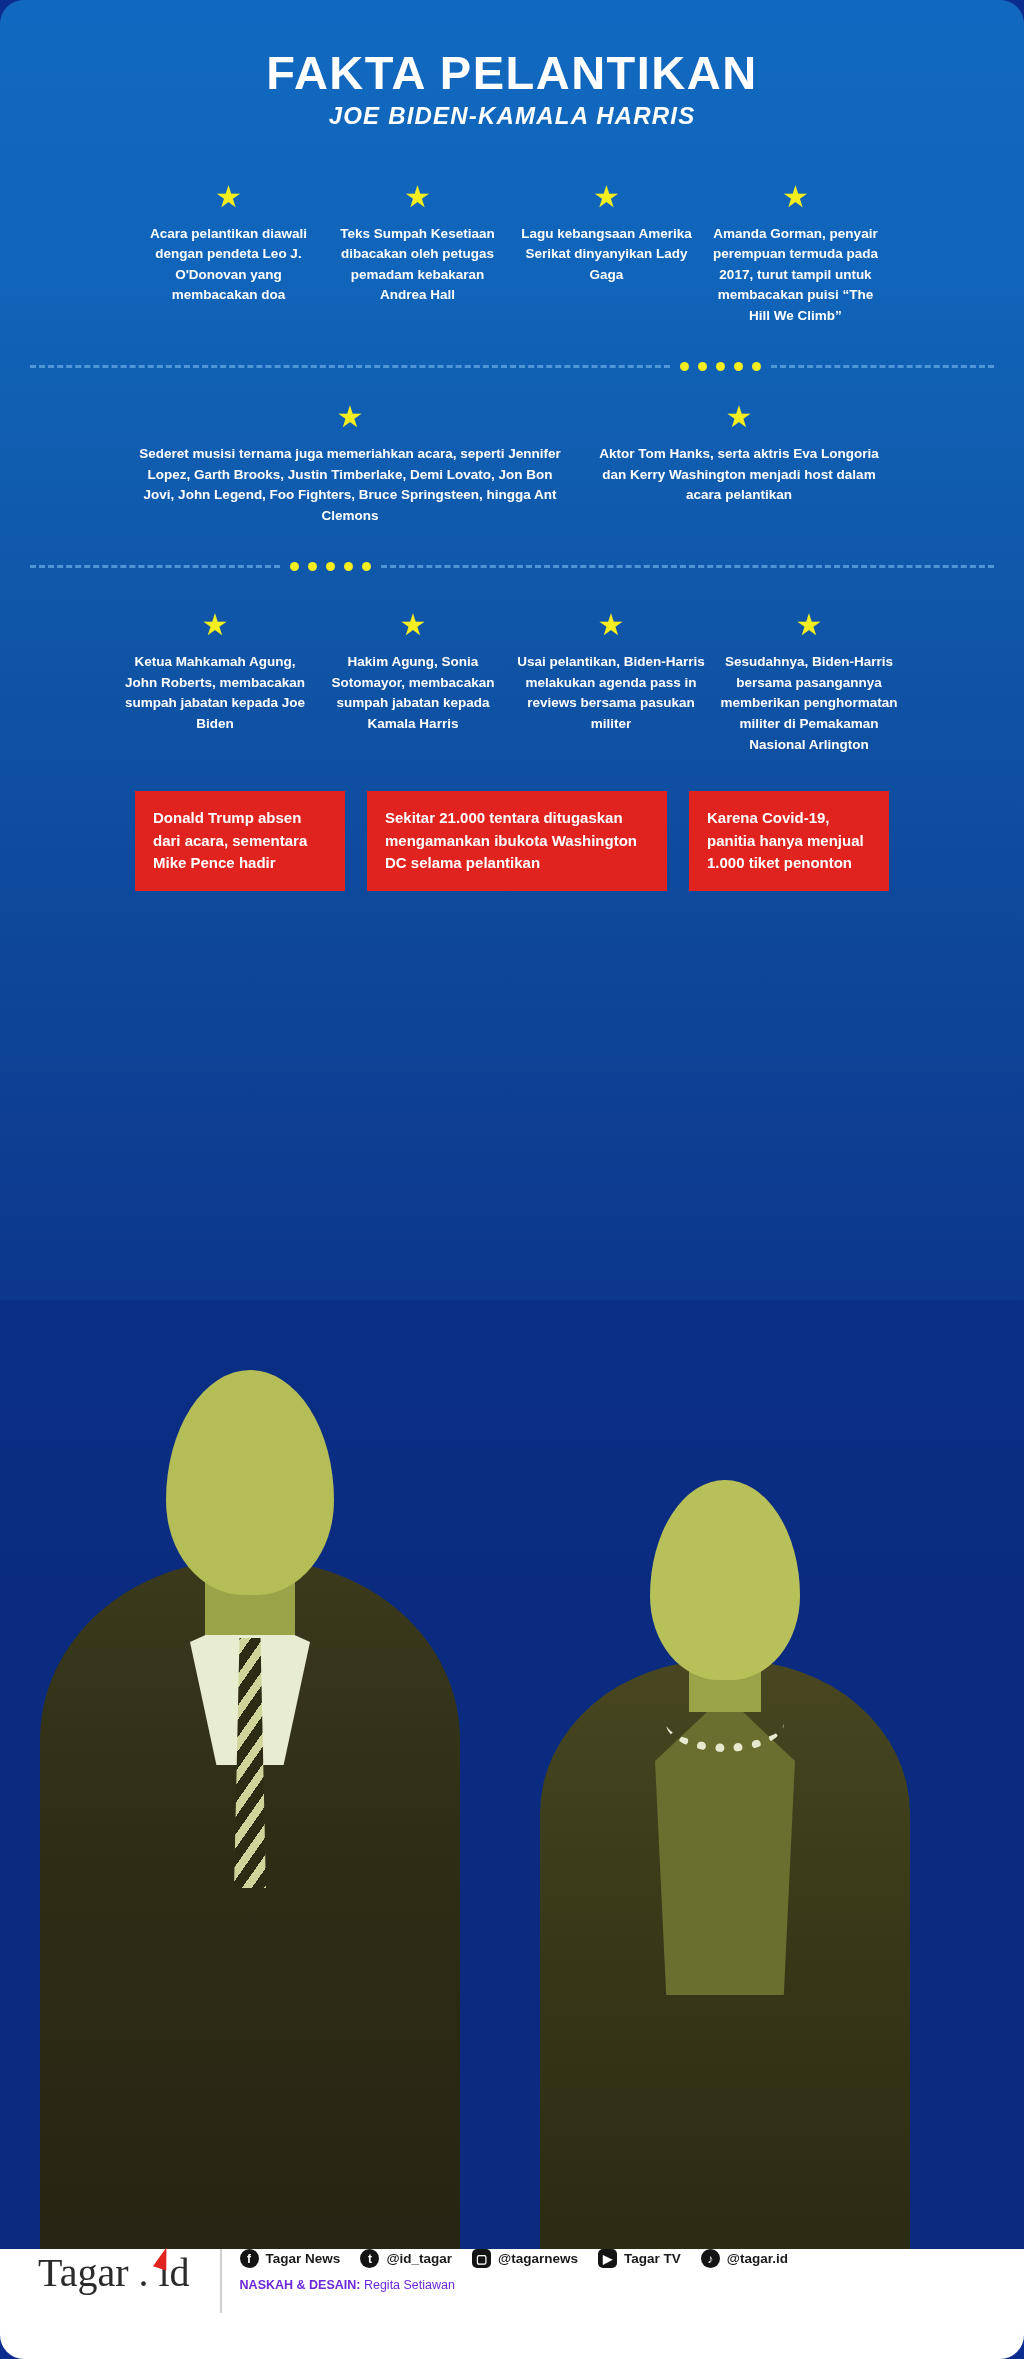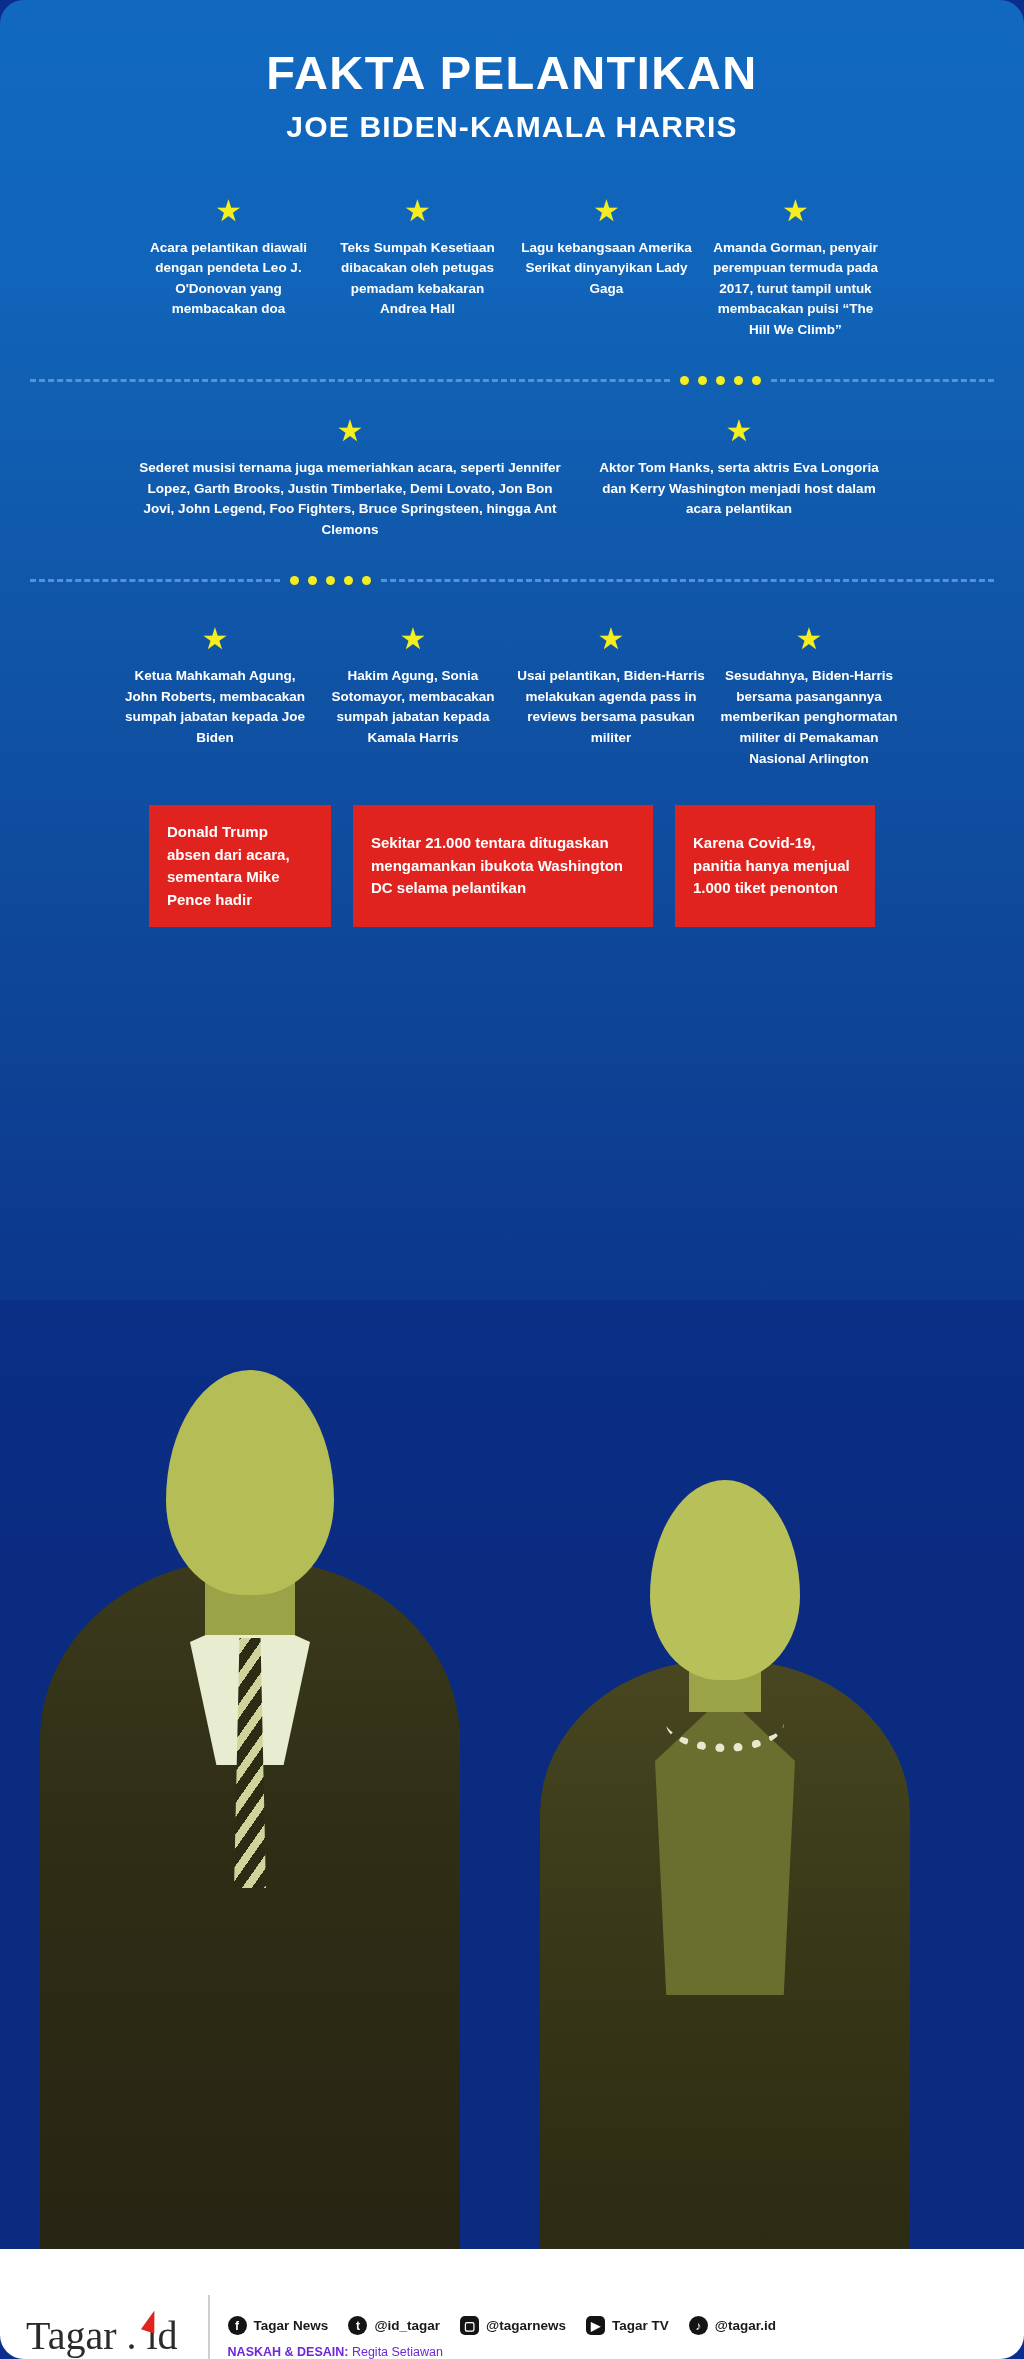--- a/index.html
+++ b/index.html
@@ -29,11 +29,12 @@
     line-height: 1.06;
   }
   .title-2 {
-    margin-top: 12px;
-    font-size: 30px;
+    margin-top: 4px;
+    font-size: 24px;
     font-weight: 700;
     letter-spacing: 1.2px;
     color: #ffffff;
+    font-style: italic;
   }
 
   

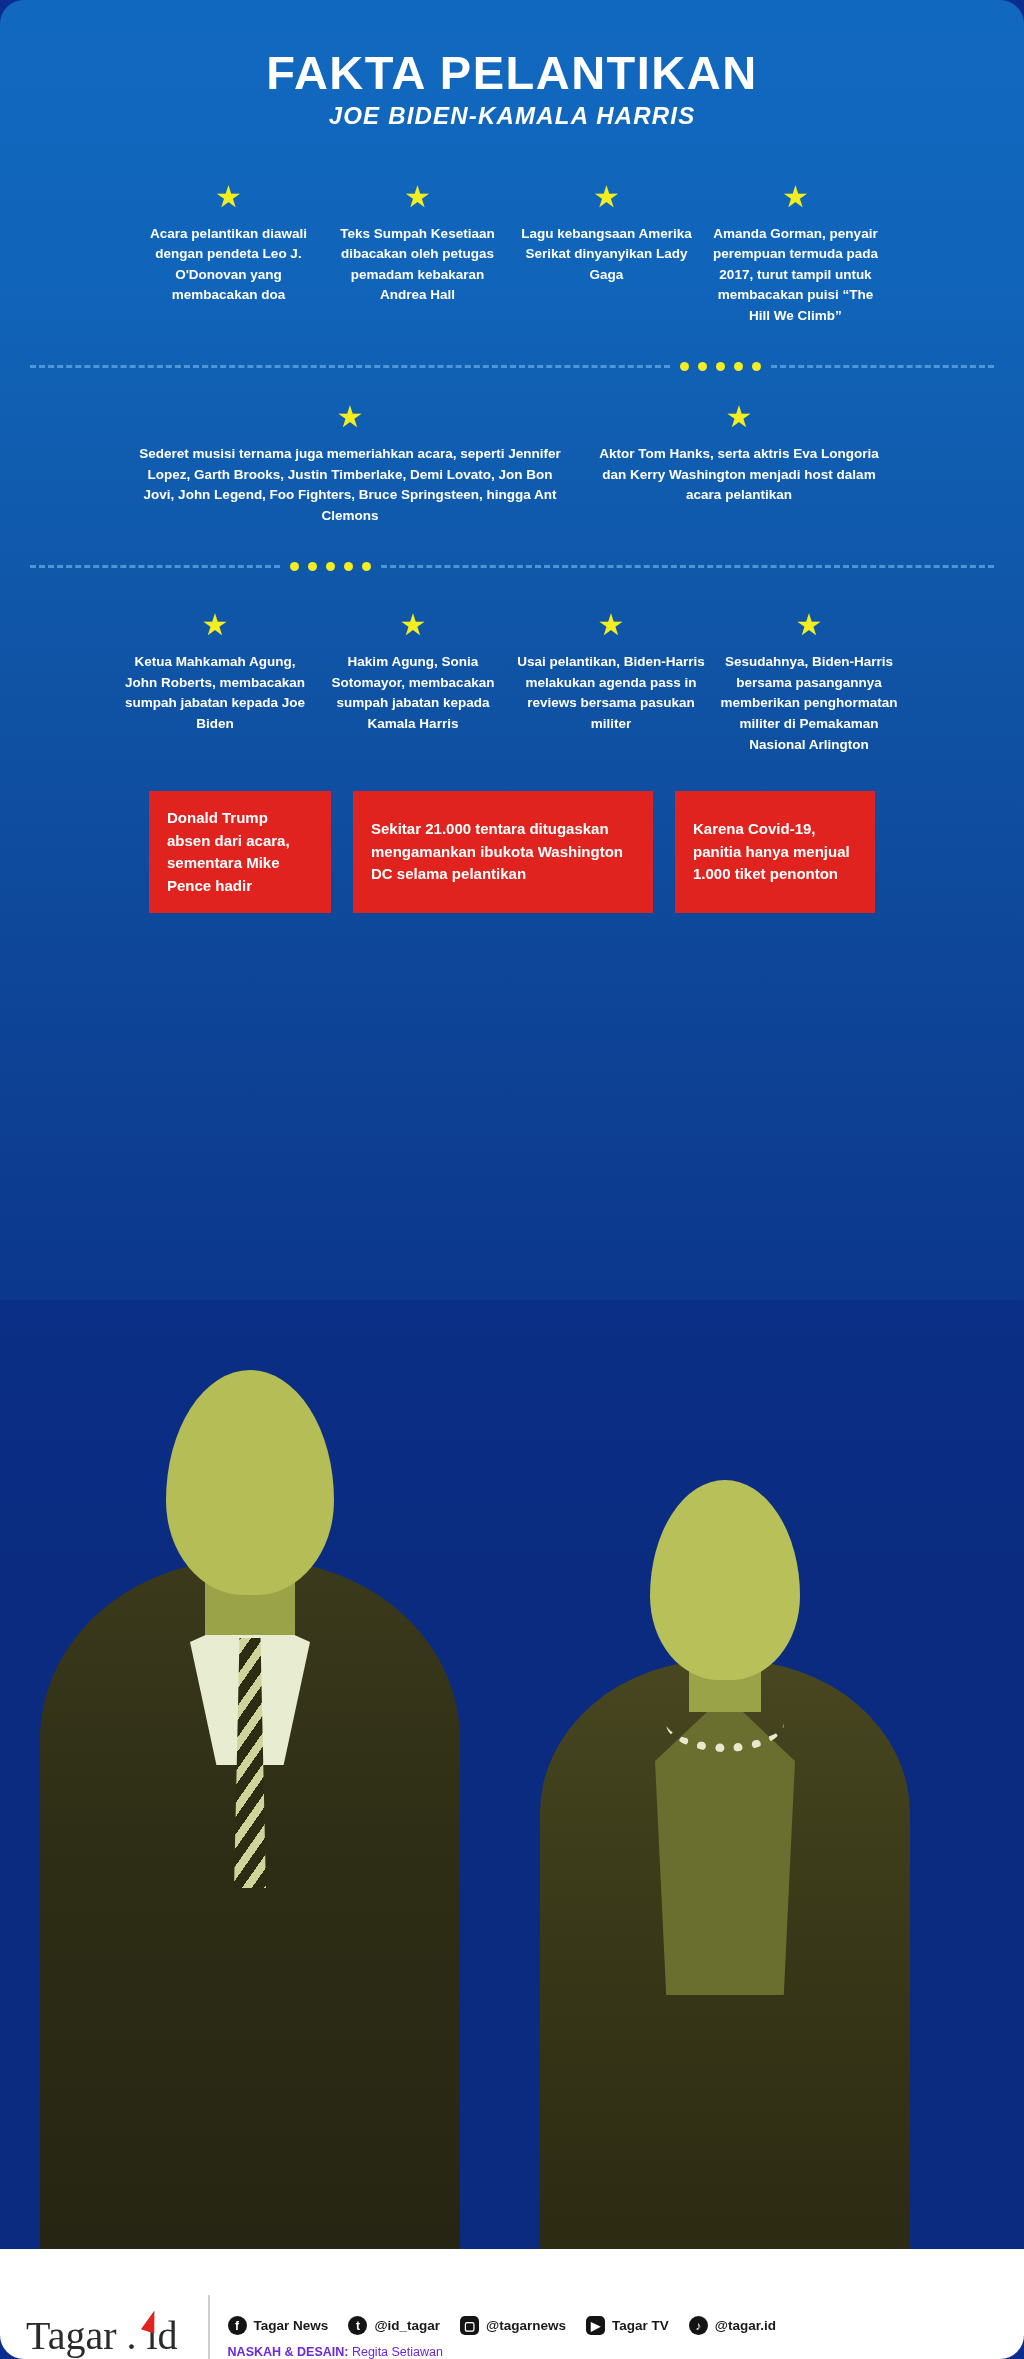--- a/index.html
+++ b/index.html
@@ -110,7 +110,7 @@
     display: flex;
     align-items: center;
   }
-  .redbox.b1 { width: 182px; }
+  .redbox.b1 { width: 210px; }
   .redbox.b2 { width: 300px; align-items: center; }
   .redbox.b3 { width: 200px; }
 

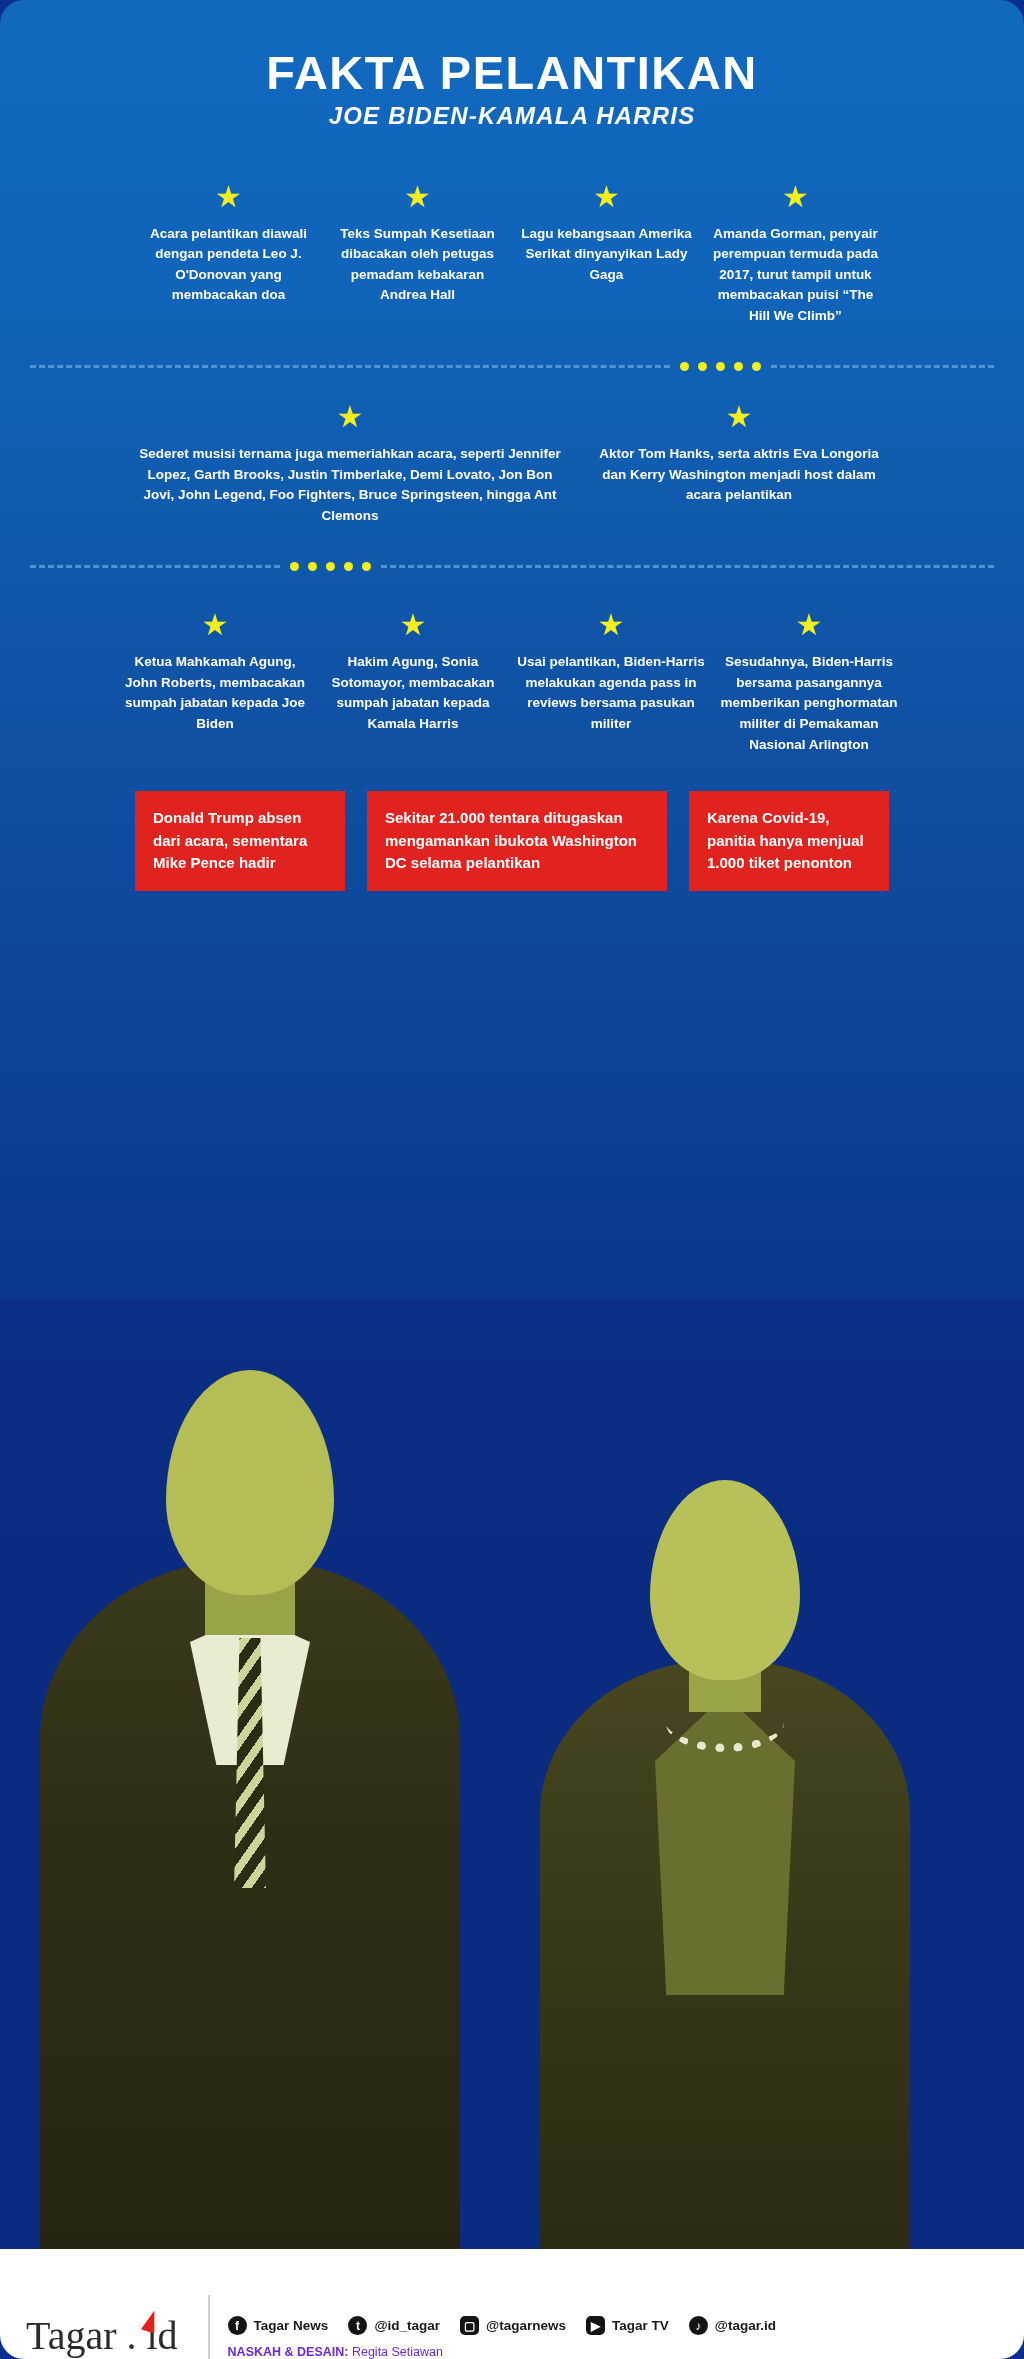--- a/index.html
+++ b/index.html
@@ -208,8 +208,8 @@
     width: 1024px; height: 110px;
     background: #ffffff;
     display: flex;
-    align-items: flex-end;
-    padding: 0 26px;
+    align-items: flex-start;
+    padding: 0 38px;
   }
   .logo {
     font-family: "Liberation Serif", serif;

